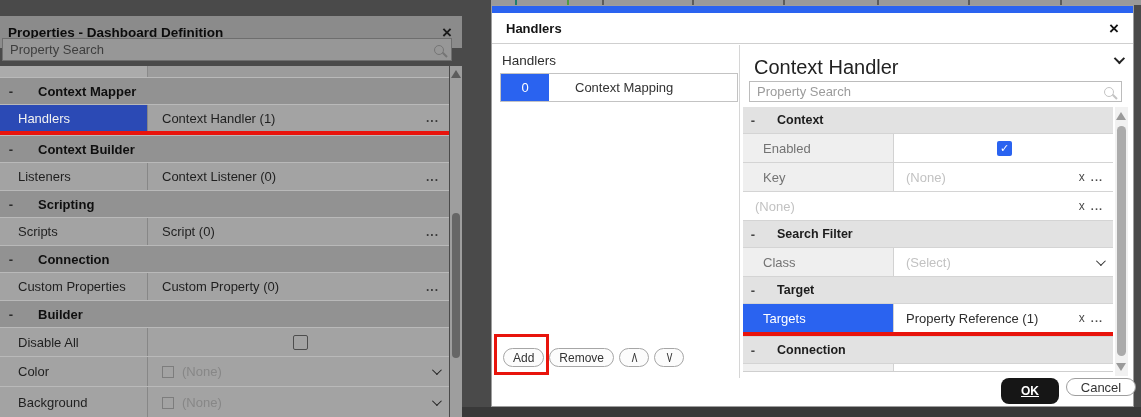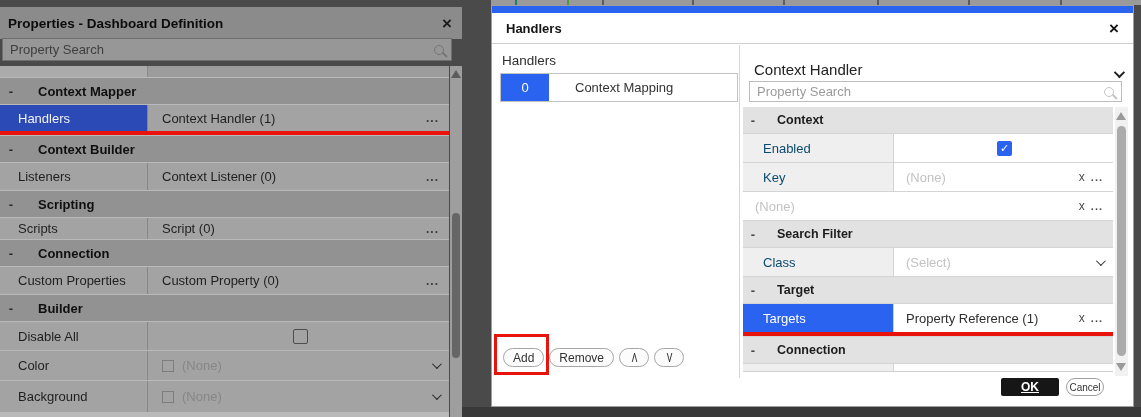--- a/index.html
+++ b/index.html
@@ -19,7 +19,7 @@
   .tick { position:absolute; top:0; width:2px; height:5px; background:#5c5c5c; }
 
   
-  .lp-titlebar { position:absolute; left:0; top:7px; width:462px; height:32px; background:#8b8b8b; display:flex; align-items:center; padding:0 10px 0 8px;gap:20px; }
+  .lp-titlebar { position:absolute; left:0; top:16px; width:462px; height:32px; background:#8b8b8b; display:flex; align-items:center; padding:0 10px 0 8px;gap:20px; }
   .lp-title { font-weight:bold; color:#0c0c0c; font-size:13.5px; flex:1; }
   .lp-close { color:#1a1a1a; font-weight:bold; font-size:17px; line-height:1; cursor:default; }
   .lp-search { position:absolute; left:2px; top:38px; width:450px; height:23px; background:#979797; border:1px solid #6e6e6e; display:flex; align-items:center; padding:0 7px; color:#3e3e3e; }

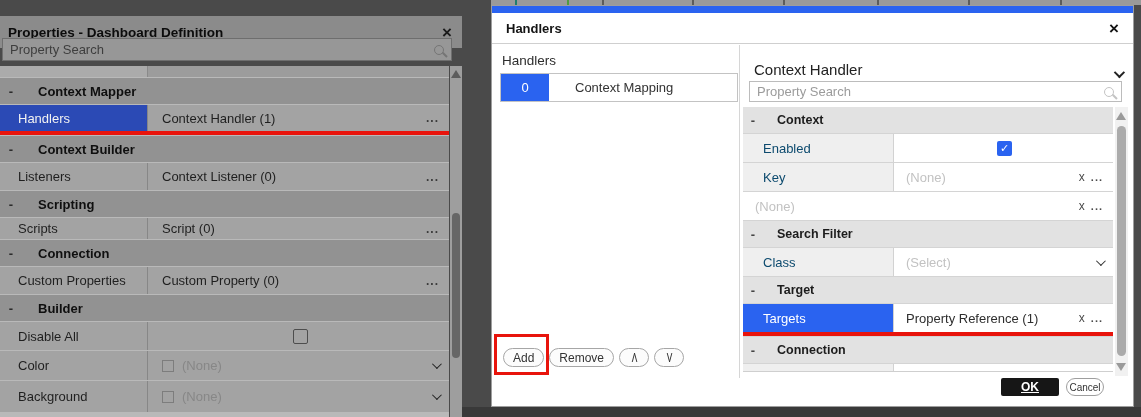--- a/index.html
+++ b/index.html
@@ -65,7 +65,7 @@
   .pill.sq { width:30px; padding:0; letter-spacing:-1px; }
   .red-rect { position:absolute; left:2px; top:328px; width:55px; height:41px; border:3px solid #e8140c; pointer-events:none; }
 
-  .ch-header { position:absolute; left:262px; top:50px; width:368px; height:22px; display:flex; align-items:flex-end; color:#222; font-size:15px; }
+  .ch-header { position:absolute; left:262px; top:50px; width:368px; height:22px; display:flex; align-items:flex-start; color:#222; font-size:20px; }
   .ch-header .chev { margin-left:auto; color:#222; width:8px; height:8px; border-width:2px; }
   .dlg-search { position:absolute; left:257px; top:75px; width:373px; height:21px; border:1px solid #bcbcbc; display:flex; align-items:center; padding:0 7px; color:#9b9b9b; }
   .dlg-search .ph { flex:1; font-size:13px; }

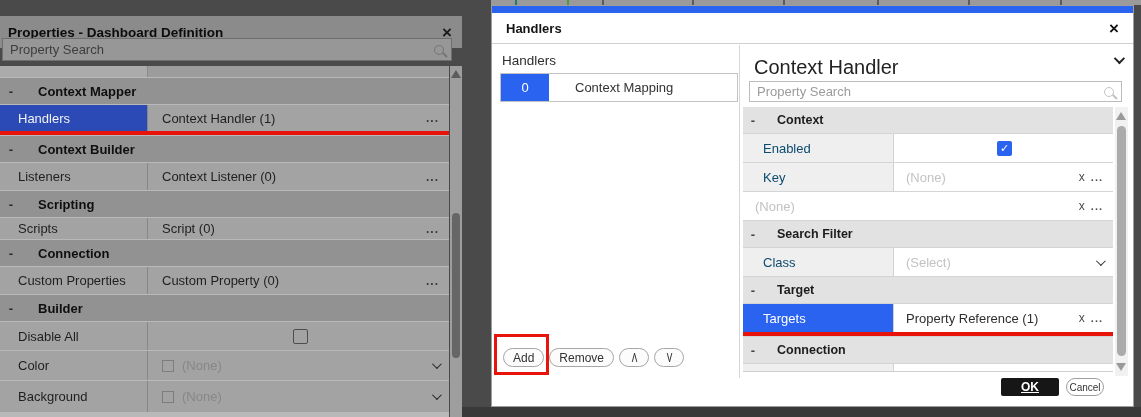--- a/index.html
+++ b/index.html
@@ -77,7 +77,7 @@
   .g-header .dash { width:20px; text-align:center; font-weight:bold; color:#444; }
   .g-header .txt { font-weight:bold; font-size:12.5px; padding-left:14px; }
   .g-row { height:28px; background:#fff; display:flex; align-items:stretch; }
-  .g-name { width:151px; background:#efefef; border-right:1px solid #d2d2d2; display:flex; align-items:center; padding-left:20px; color:#0c4a6e; }
+  .g-name { width:151px; background:#efefef; border-right:1px solid #d2d2d2; display:flex; align-items:center; padding-left:20px; color:#737373; }
   .g-name.sel { background:#2a63f0; color:#fff; }
   .g-val { flex:1; display:flex; align-items:center; padding:0 10px 0 12px; color:#2e2e2e; background:#fff; }
   .g-none { color:#c2c2c2; }

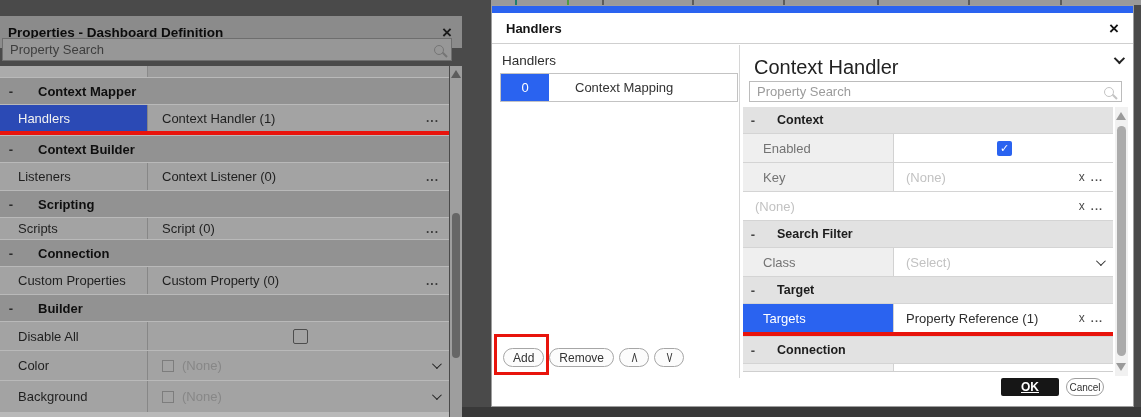--- a/index.html
+++ b/index.html
@@ -160,7 +160,7 @@
       <span class="dash">-</span>
       <span class="txt">Scripting</span>
     </div>
-    <div class="lp-row" style="height:21px">
+    <div class="lp-row" style="height:27px">
       <div class="lp-name">Scripts</div>
       <div class="lp-val">
         <span>Script (0)</span>

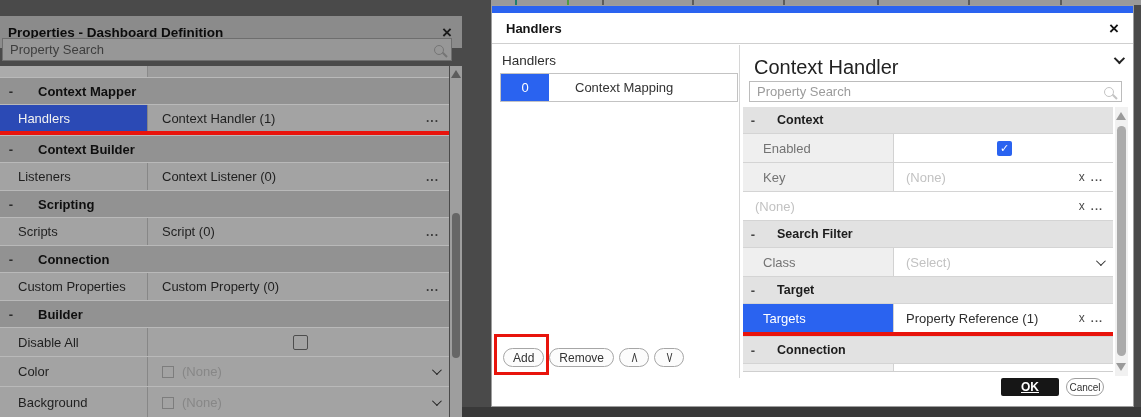--- a/index.html
+++ b/index.html
@@ -94,7 +94,7 @@
   .dlg-scroll .tri-down { position:absolute; left:1px; bottom:5px; }
   .dlg-thumb { position:absolute; left:2px; top:19px; width:9px; height:230px; background:#ababab; border-radius:5px; }
 
-  .ok-btn { position:absolute; left:509px; top:372px; width:58px; height:18px; background:#161616; color:#fff; font-weight:bold; font-size:12px; border-radius:2px; display:flex; align-items:center; justify-content:center; cursor:default;text-decoration:underline; }
+  .ok-btn { position:absolute; left:509px; top:372px; width:58px; height:26px; background:#161616; color:#fff; font-weight:bold; font-size:12px; border-radius:8px; display:flex; align-items:center; justify-content:center; cursor:default;text-decoration:underline; }
   .cancel-btn { position:absolute; left:574px; top:372px; width:38px; height:18px; background:#fff; color:#333; font-size:10px; border:1px solid #9e9e9e; border-radius:10px; display:flex; align-items:center; justify-content:center; cursor:default; }
 
   .bottom-strip { position:absolute; left:462px; top:407px; width:679px; height:10px; background:#393939; }

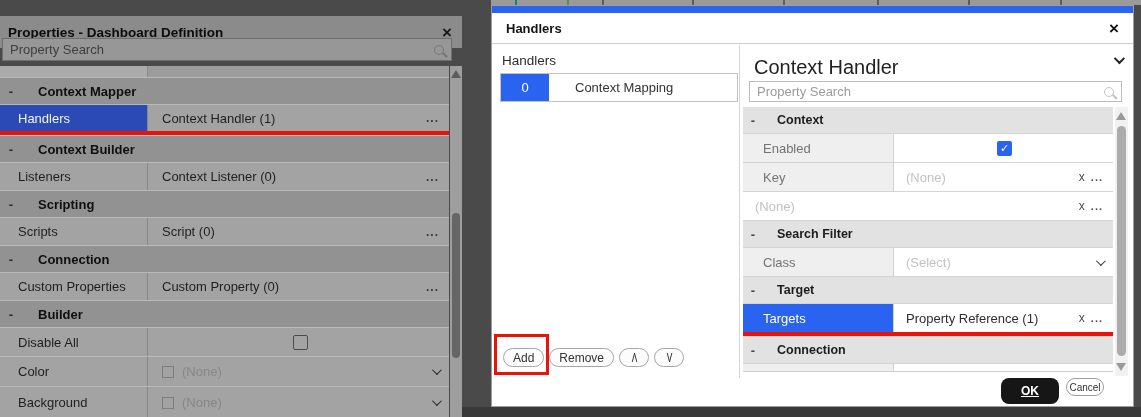--- a/index.html
+++ b/index.html
@@ -95,7 +95,7 @@
   .dlg-thumb { position:absolute; left:2px; top:19px; width:9px; height:230px; background:#ababab; border-radius:5px; }
 
   .ok-btn { position:absolute; left:509px; top:372px; width:58px; height:26px; background:#161616; color:#fff; font-weight:bold; font-size:12px; border-radius:8px; display:flex; align-items:center; justify-content:center; cursor:default;text-decoration:underline; }
-  .cancel-btn { position:absolute; left:574px; top:372px; width:38px; height:18px; background:#fff; color:#333; font-size:10px; border:1px solid #9e9e9e; border-radius:10px; display:flex; align-items:center; justify-content:center; cursor:default; }
+  .cancel-btn { position:absolute; left:574px; top:372px; width:70px; height:18px; background:#fff; color:#333; font-size:13px; border:1px solid #9e9e9e; border-radius:10px; display:flex; align-items:center; justify-content:center; cursor:default; }
 
   .bottom-strip { position:absolute; left:462px; top:407px; width:679px; height:10px; background:#393939; }
 </style>

